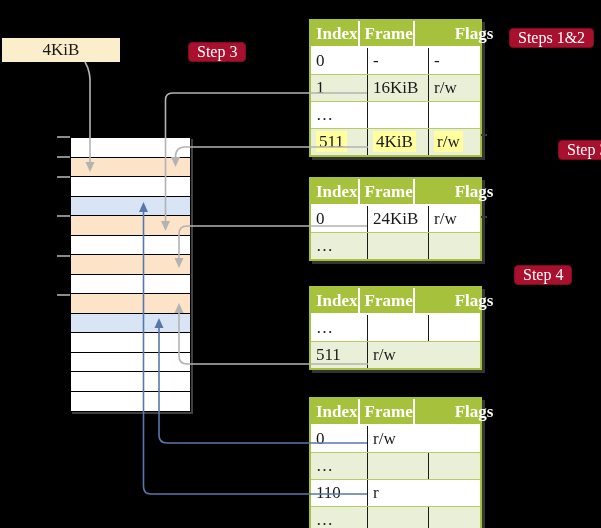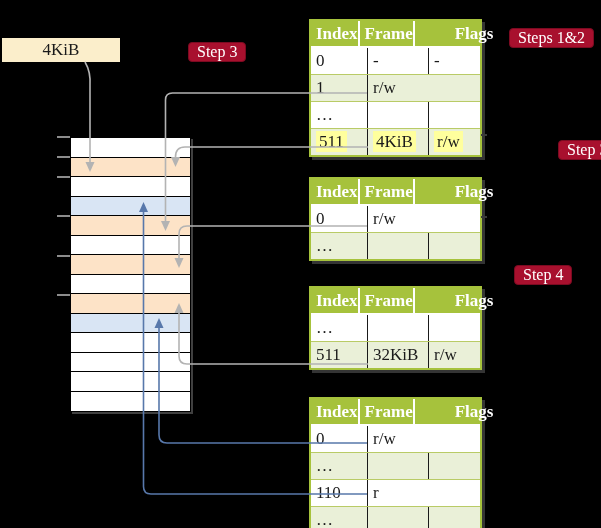--- a/index.html
+++ b/index.html
@@ -115,6 +115,7 @@
     </div>
     <div class="brow shade">
       <div class="bcell c1">1</div>
+      <div class="bcell c2">16KiB</div>
       <div class="bcell c3">r/w</div>
     </div>
     <div class="brow">

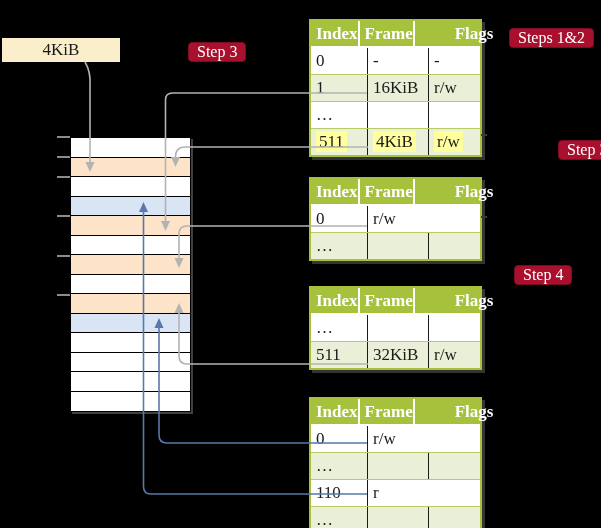--- a/index.html
+++ b/index.html
@@ -138,6 +138,7 @@
     </div>
     <div class="brow">
       <div class="bcell c1">0</div>
+      <div class="bcell c2">24KiB</div>
       <div class="bcell c3">r/w</div>
     </div>
     <div class="brow shade">

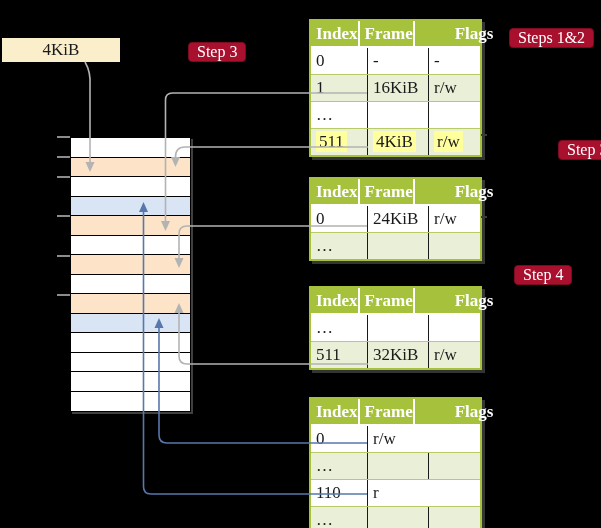--- a/index.html
+++ b/index.html
@@ -161,7 +161,6 @@
     </div>
     <div class="brow shade">
       <div class="bcell c1">511</div>
-      <div class="bcell c2">32KiB</div>
       <div class="bcell c3">r/w</div>
     </div>
   </div>

